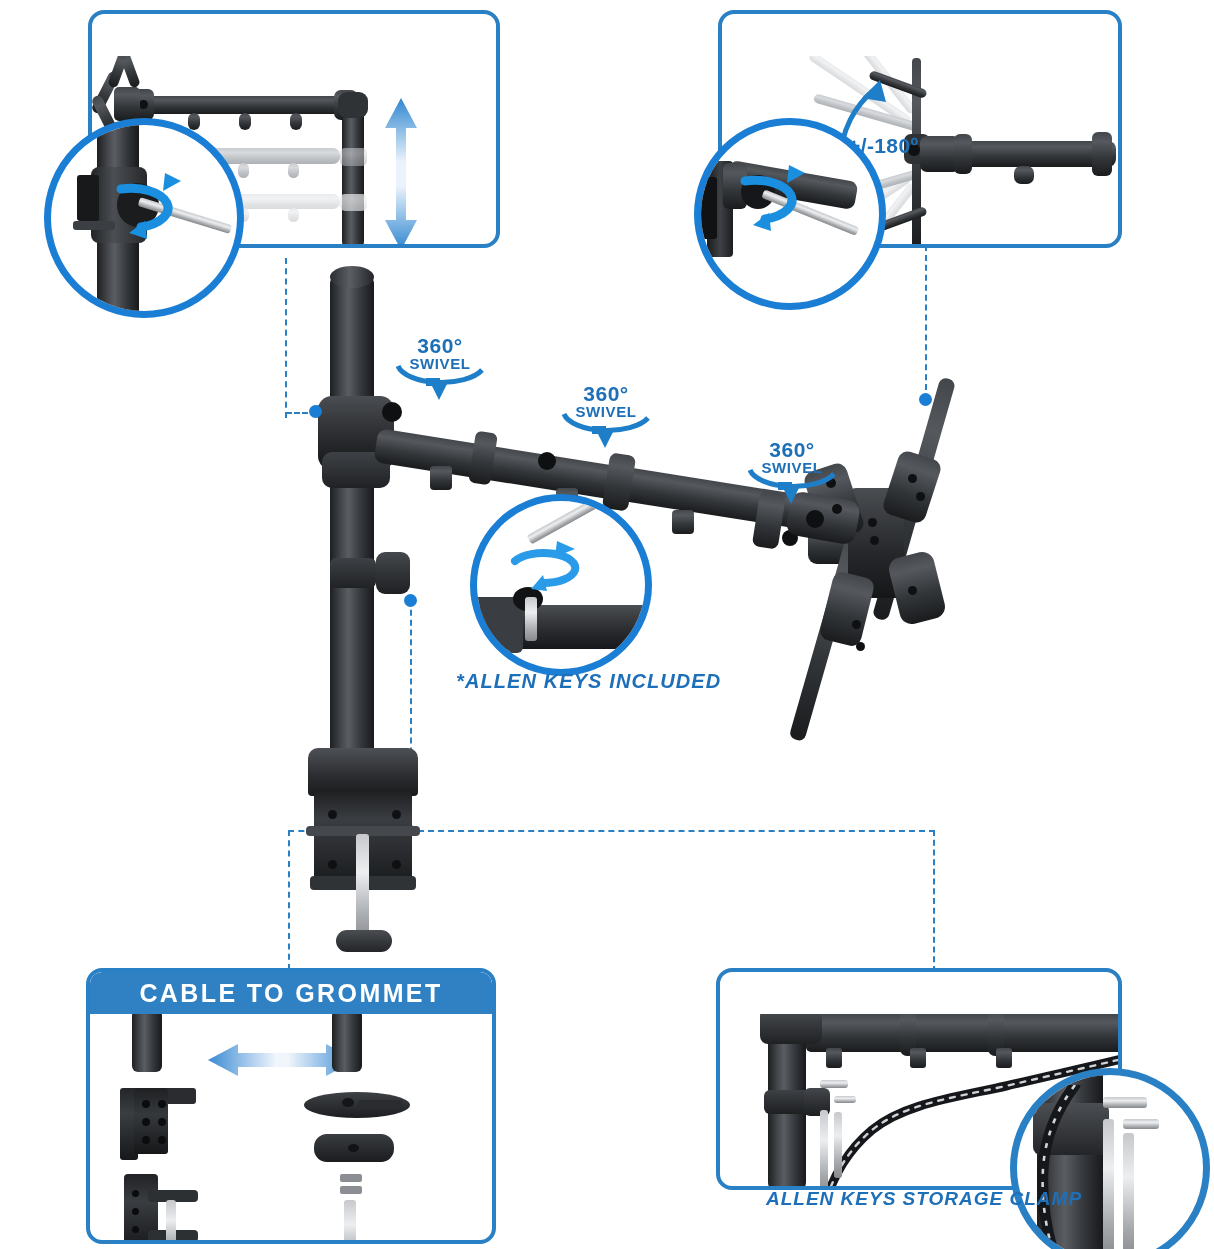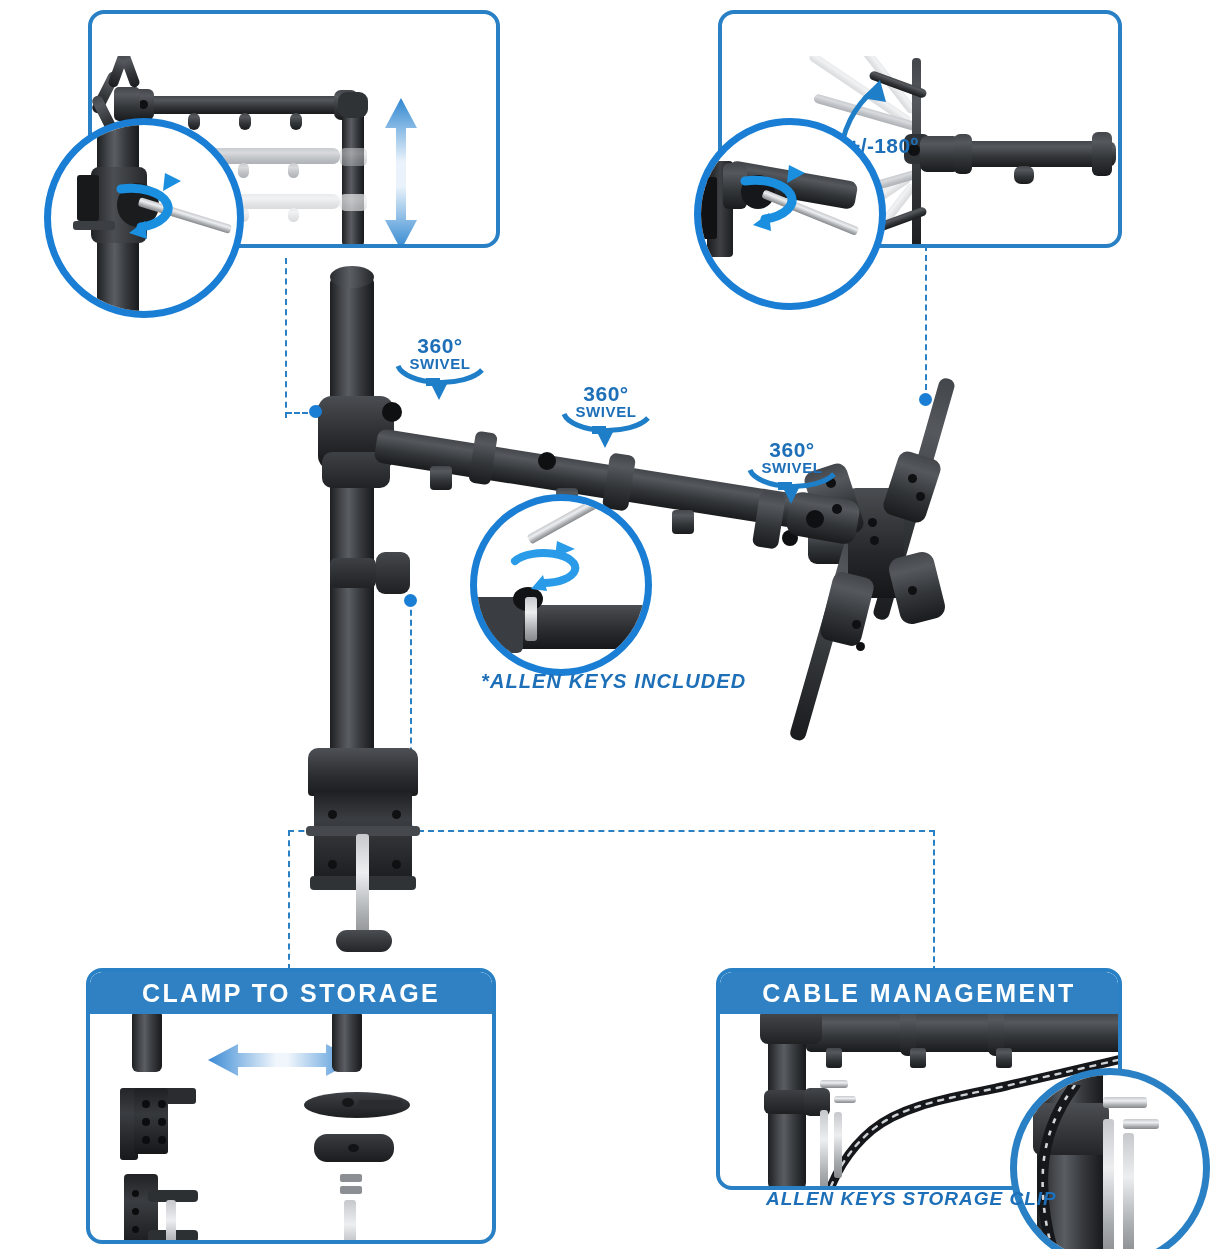--- a/index.html
+++ b/index.html
@@ -332,7 +332,7 @@
     </svg>
   </div>
 
-  <div class="cap" style="left:456px;top:670px;margin-left:25px;">*ALLEN KEYS INCLUDED</div>
+  <div class="cap" style="left:456px;top:670px;">*ALLEN KEYS INCLUDED</div>
 
   <div style="position:absolute;left:298px;top:748px;width:130px;height:200px;">
     <div class="blk" style="left:10px;top:0px;width:110px;height:48px;border-radius:10px 10px 4px 4px;background:linear-gradient(180deg,#4d5055,#2a2c2f 60%,#191b1d);"></div>

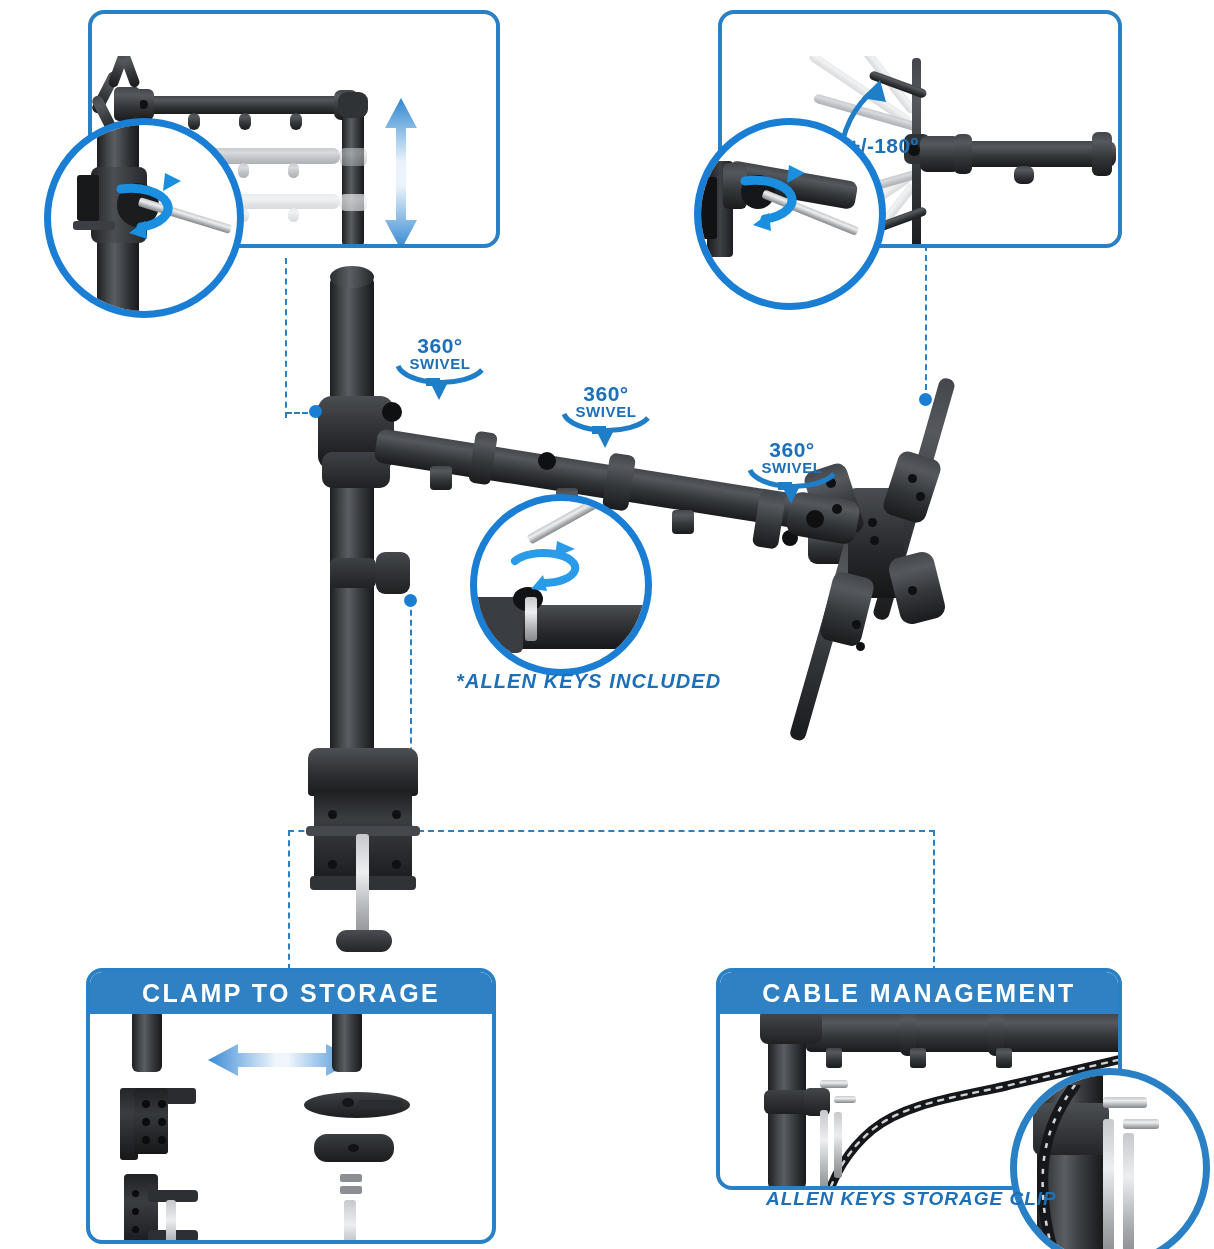--- a/index.html
+++ b/index.html
@@ -353,7 +353,7 @@
   <div class="panel" style="left:86px;top:968px;width:410px;height:276px;">
     <div class="frame">
       <div class="bar">
-        <span>CLAMP TO STORAGE</span>
+        <span>CABLE TO GROMMET</span>
       </div>
       <div class="body">
 

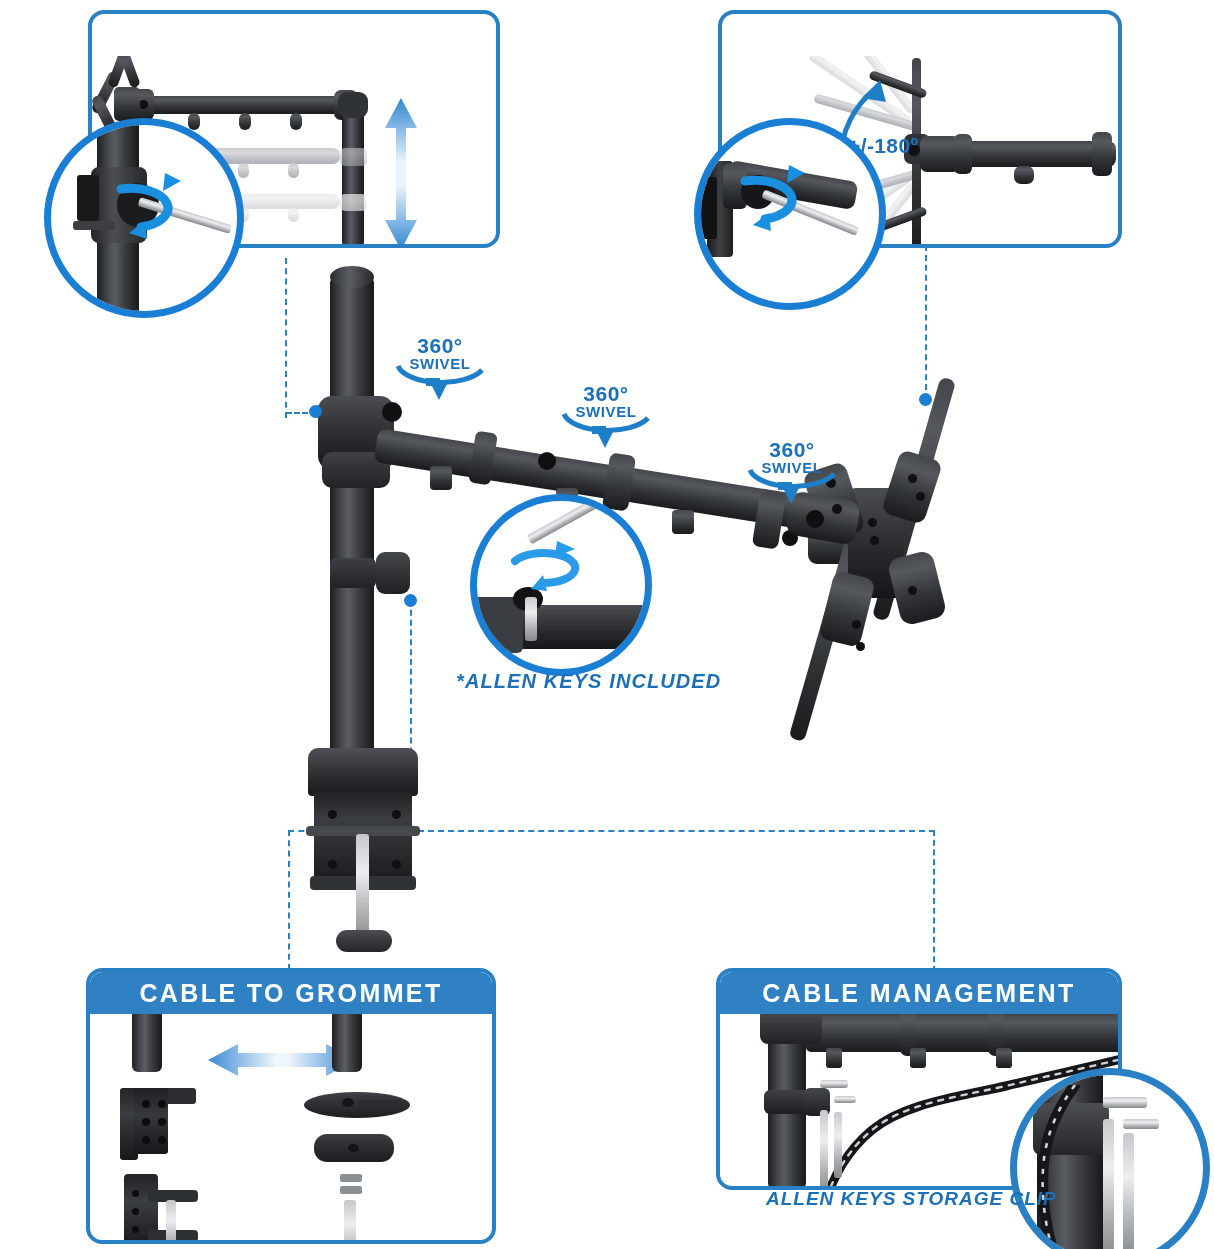--- a/index.html
+++ b/index.html
@@ -410,9 +410,6 @@
 
   <div class="panel" style="left:716px;top:968px;width:406px;height:222px;">
     <div class="frame">
-      <div class="bar">
-        <span>CABLE MANAGEMENT</span>
-      </div>
       <div class="body">
 
         <div class="arm" style="left:86px;top:0px;width:330px;height:38px;border-radius:5px;"></div>

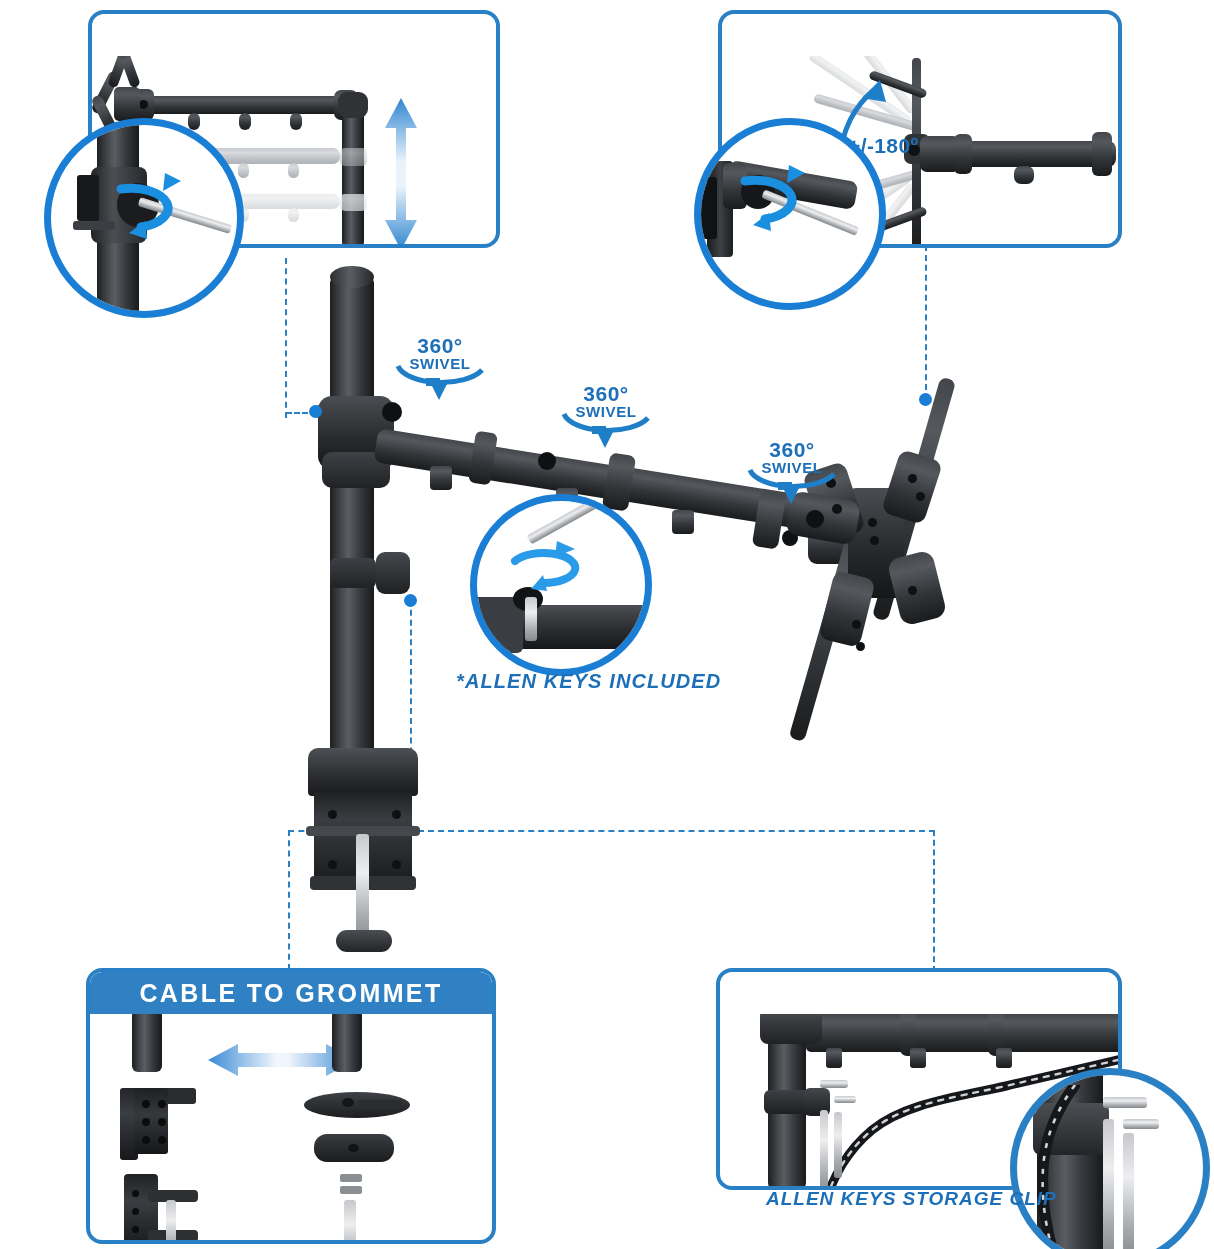--- a/index.html
+++ b/index.html
@@ -451,7 +451,7 @@
     </svg>
   </div>
 
-  <div class="cap sm" style="left:766px;top:1188px;">ALLEN KEYS STORAGE CLIP</div>
+  <div class="cap sm" style="left:766px;top:1188px;">ALLEN KEYS STORAGE CLAMP</div>
 
 </div>
 

